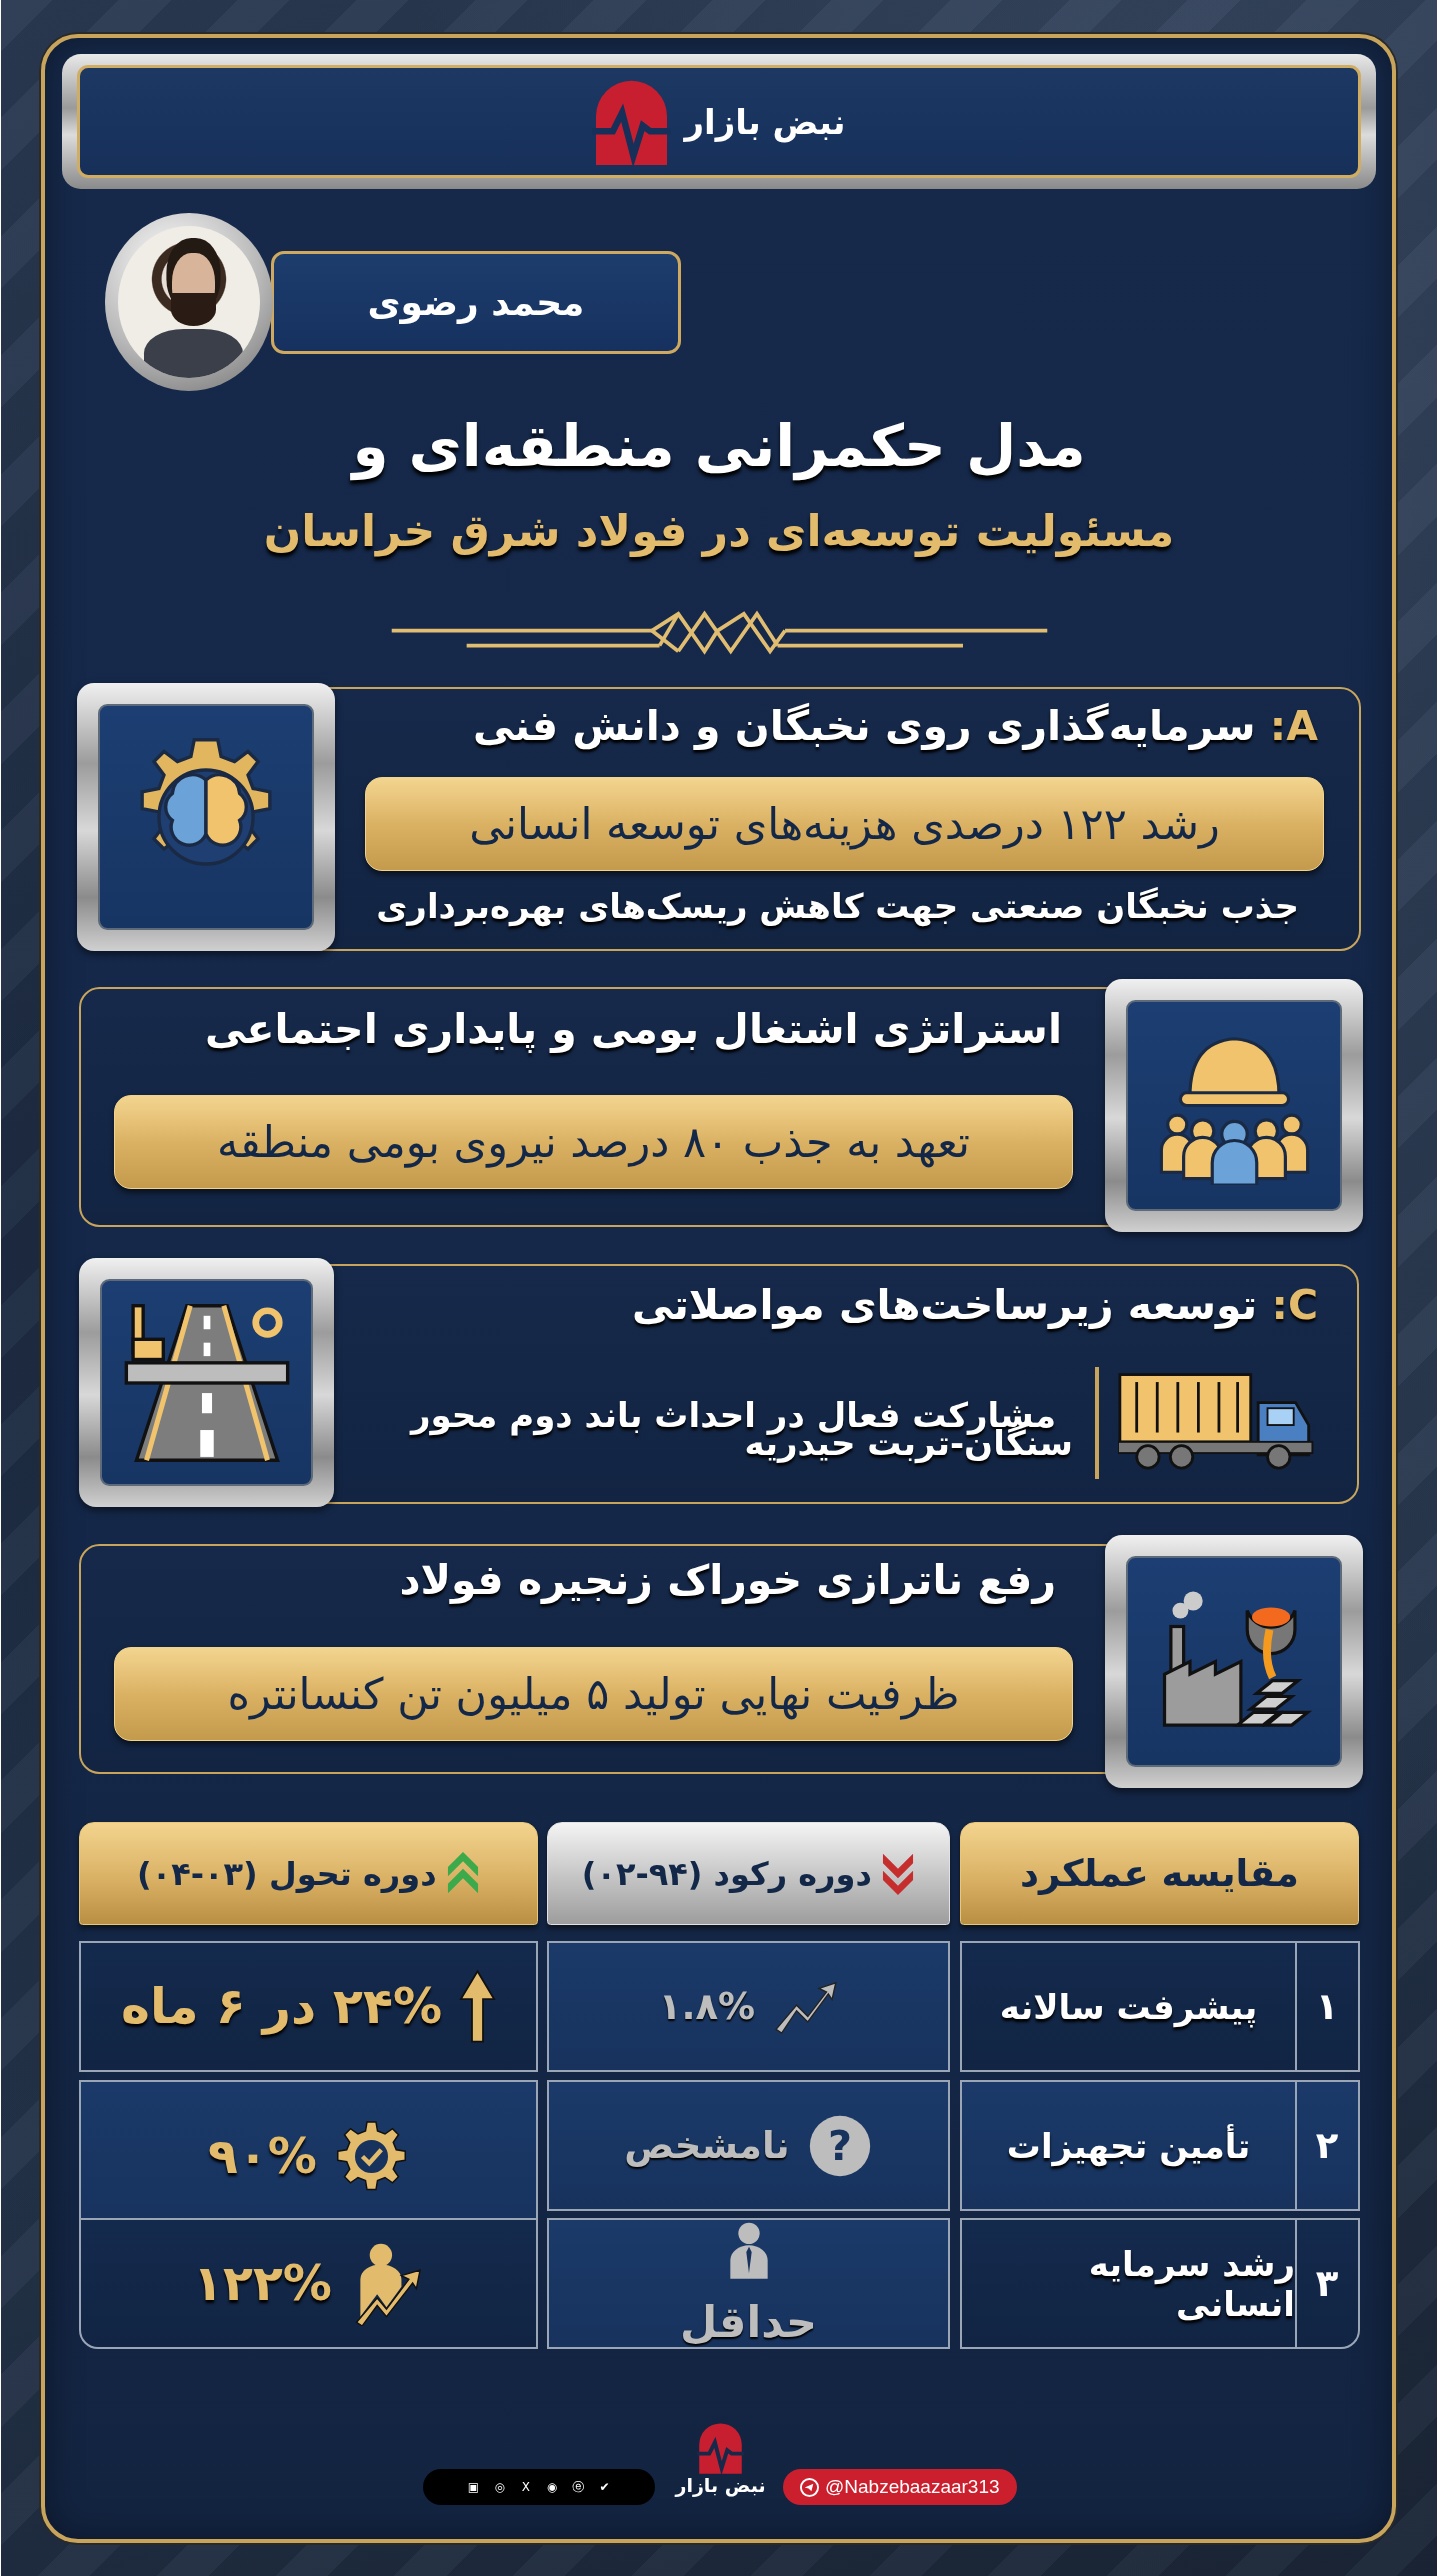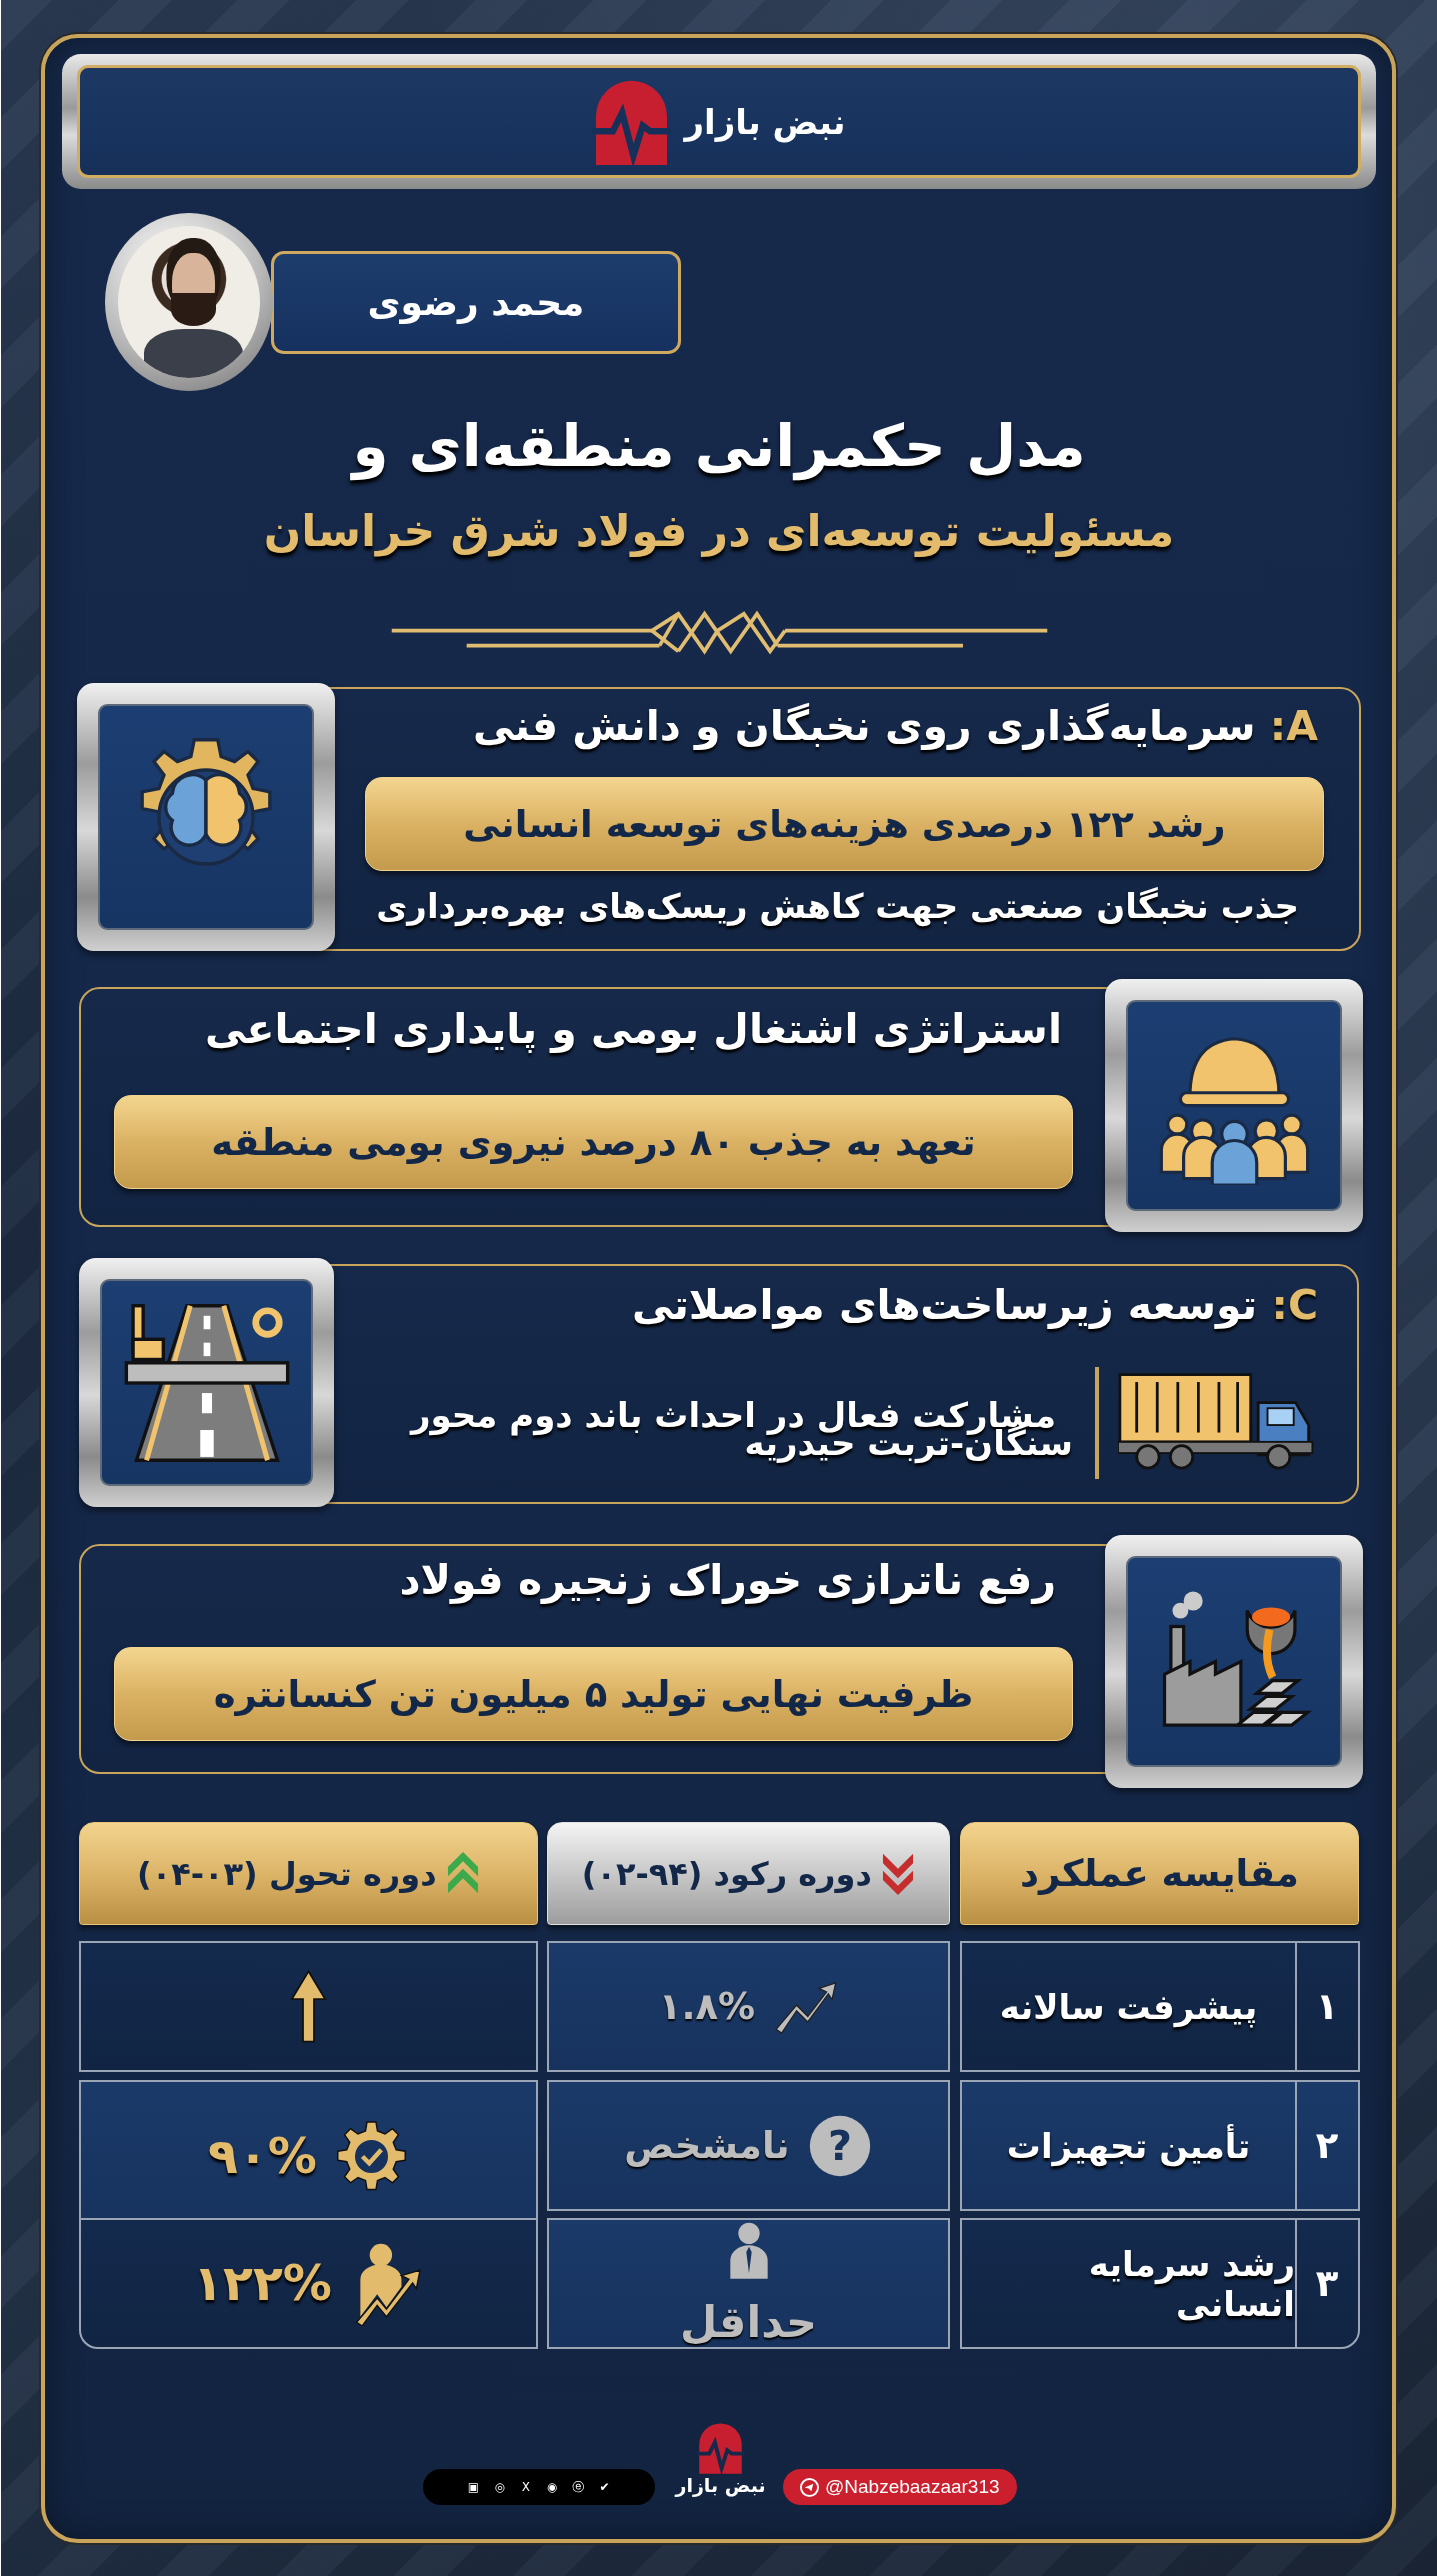--- a/index.html
+++ b/index.html
@@ -88,7 +88,7 @@
     background: linear-gradient(180deg,#f3d58f 0%,#dbb264 50%,#c49a4c 100%);
     box-shadow: 0 3.7px 5.6px rgba(0,0,0,0.5);
     display: flex; align-items: center; justify-content: center;
-    color: #132848; font-weight: bold; font-size: 37px; white-space: nowrap;
+    color: #132848; font-weight: normal; font-size: 43px; white-space: nowrap;
   }
   .sub-text { color: #fff; font-size: 34px; font-weight: bold; text-shadow: 0 2.8px 2.8px #000; white-space: nowrap; }
   

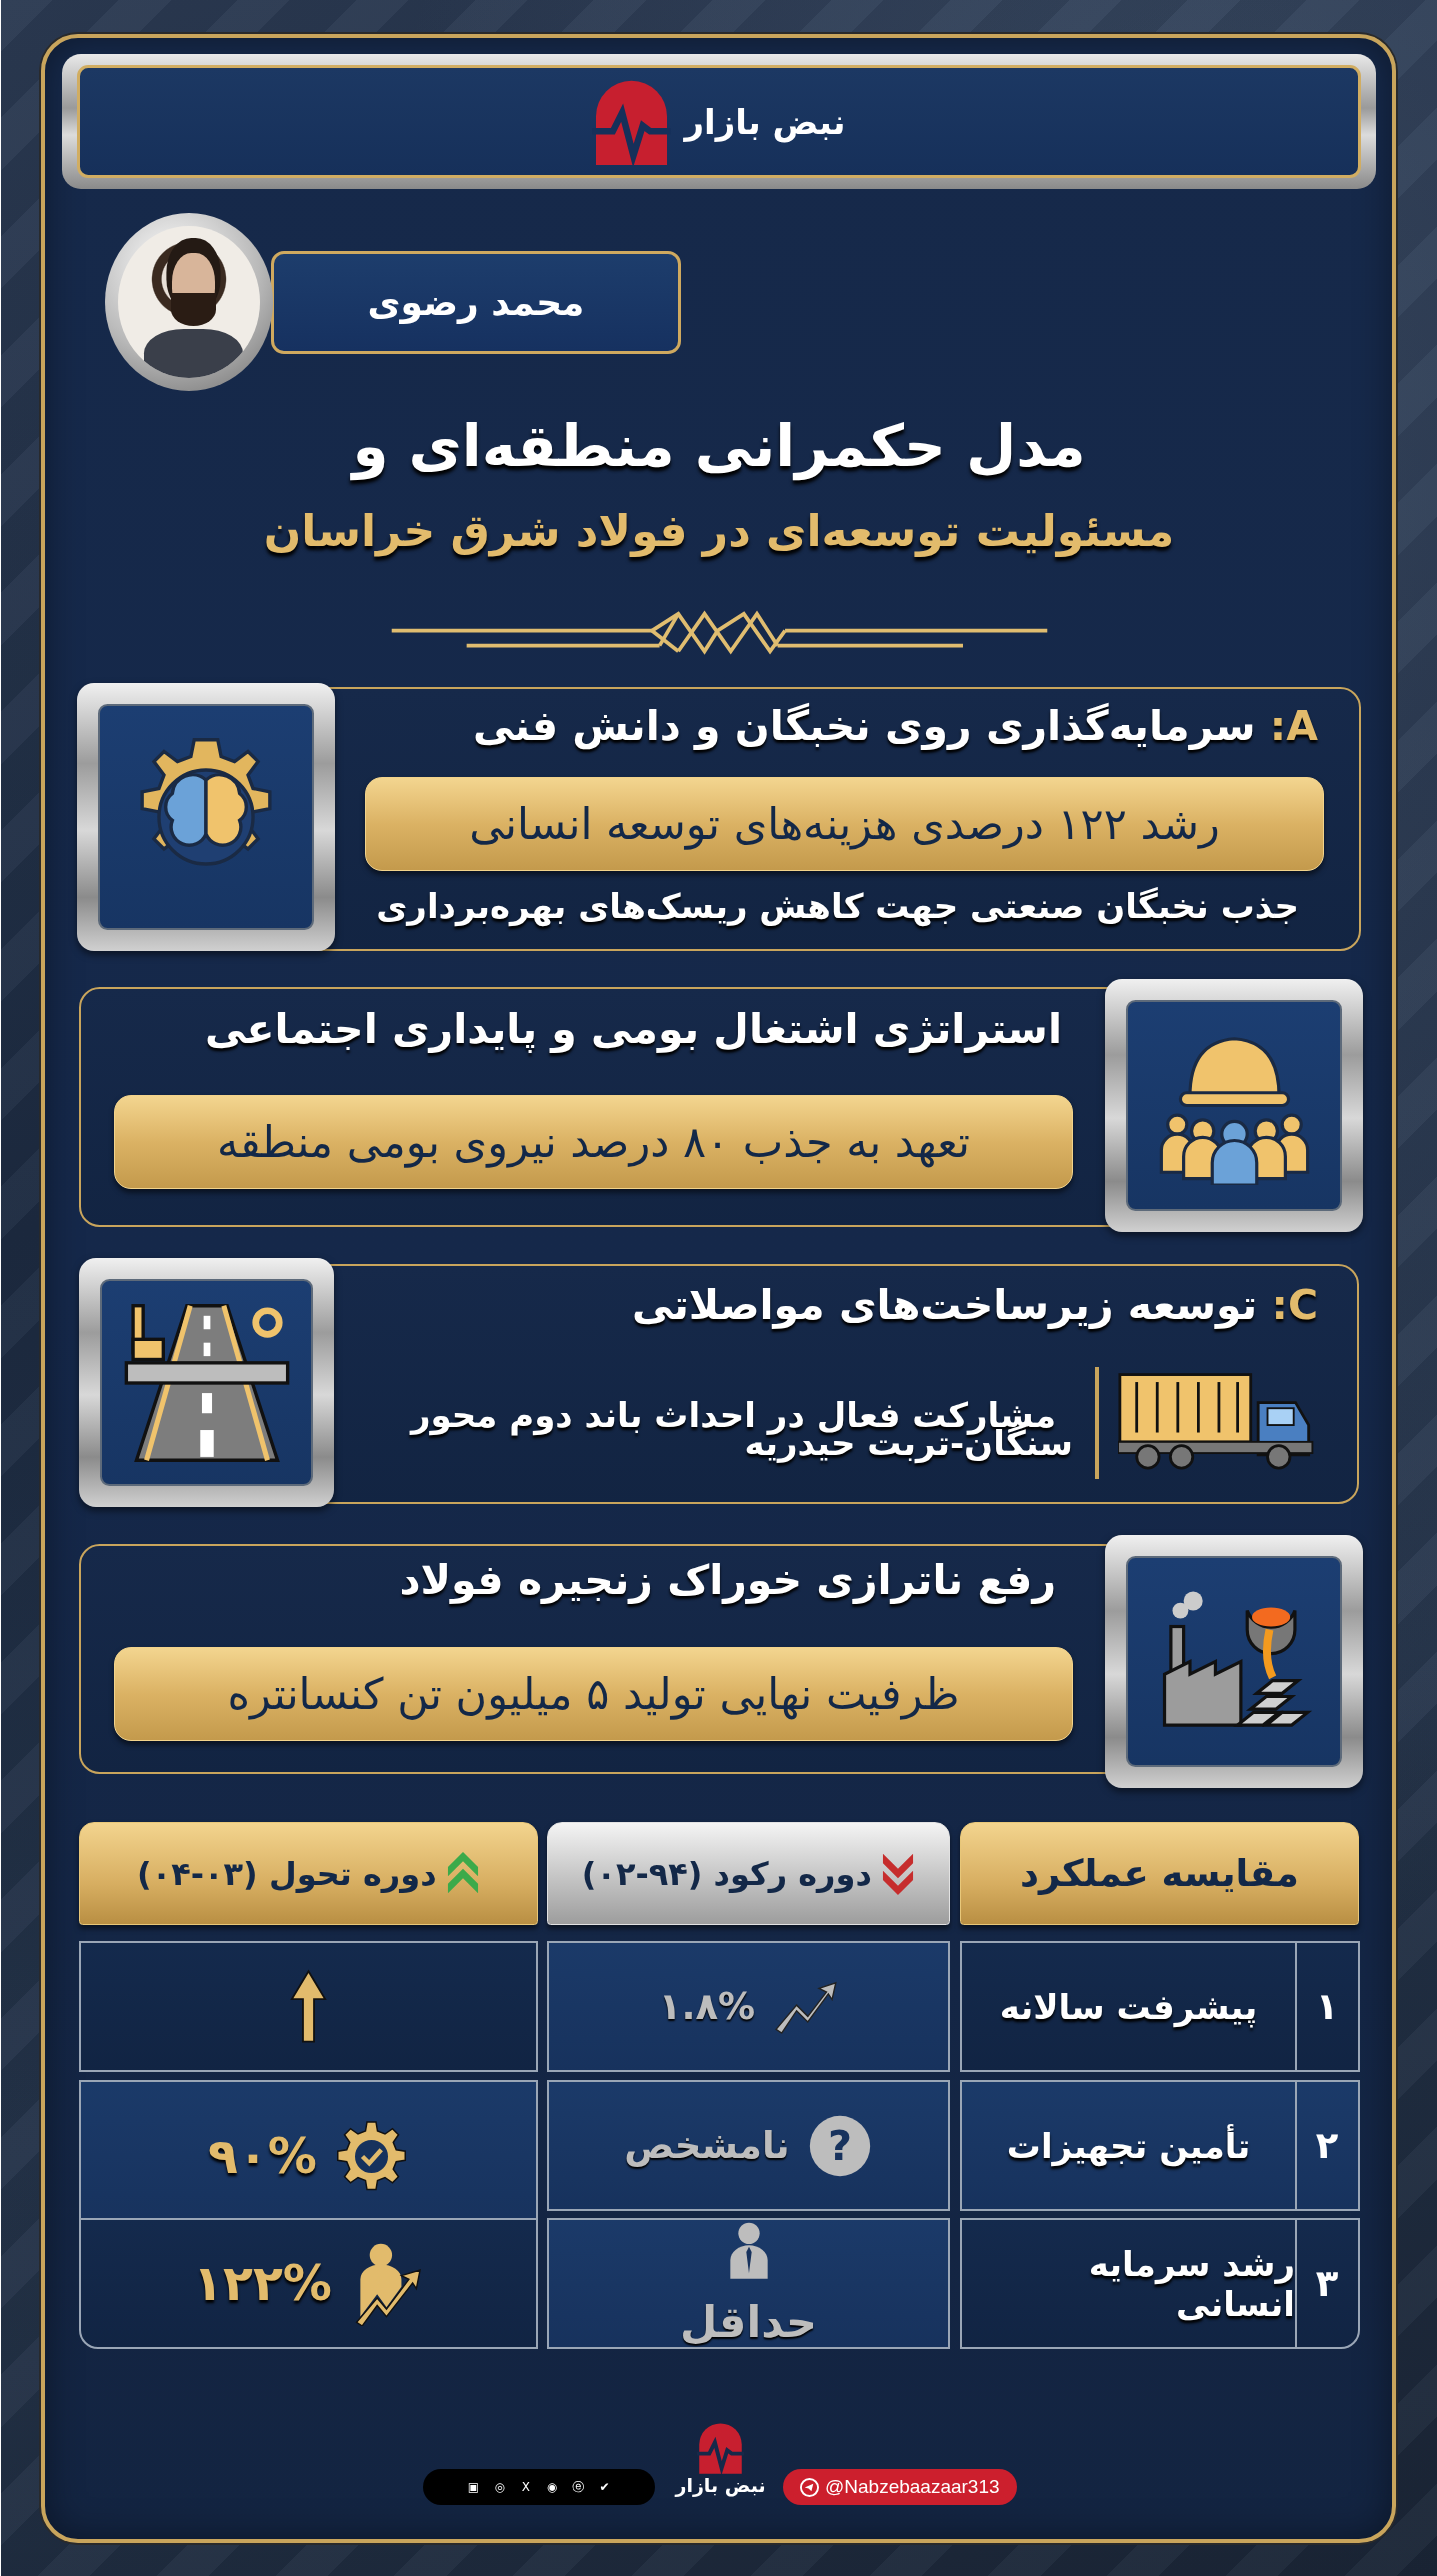--- a/index.html
+++ b/index.html
@@ -312,6 +312,7 @@
   <svg width="37" height="75" viewBox="0 0 40 80">
       <path d="M20 2 L38 32 H26 V78 H14 V32 H2Z" fill="#e2bb6c" stroke="#111" stroke-width="2"></path>
     </svg>
+  <span class="val-gold">۲۴% در ۶ ماه</span>
 </div>
 
 <div class="abs cell" style="left:1294px; top:2080px; width:66px; height:131px;">

